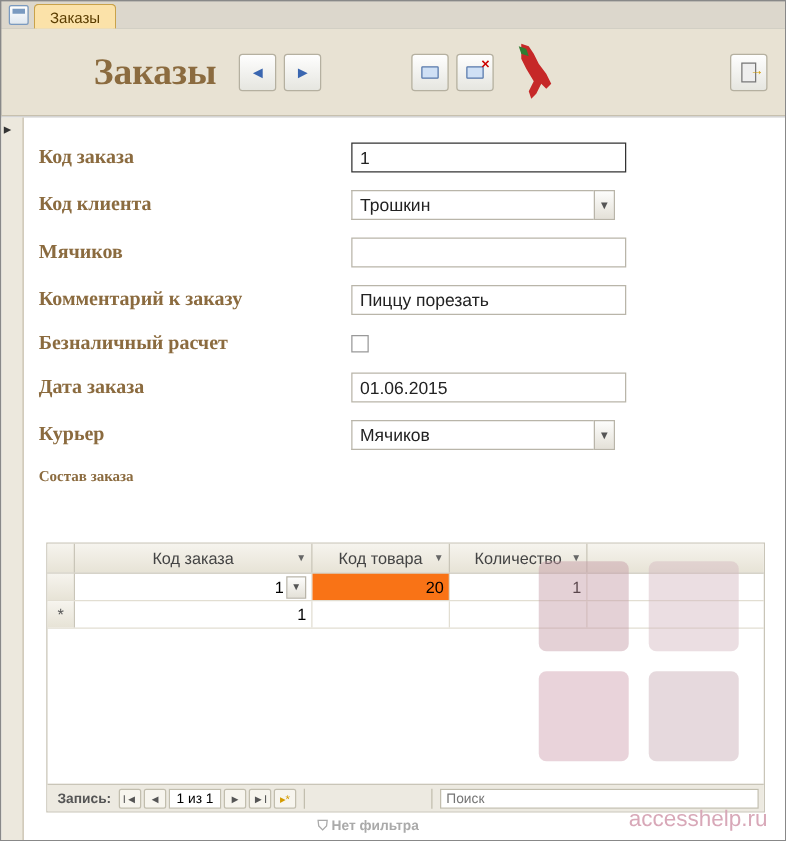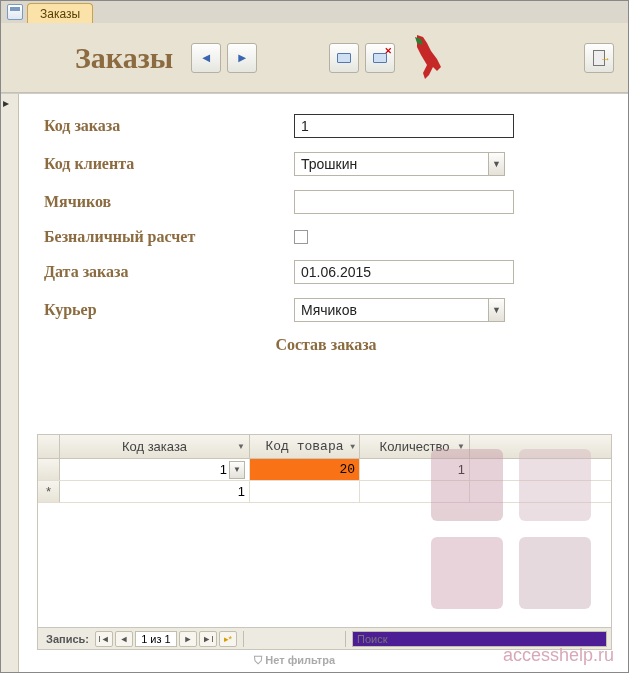--- a/index.html
+++ b/index.html
@@ -132,7 +132,7 @@
   }
   .fields {
     position:absolute; left:18px; right:0; top:0; bottom:0;
-    padding: 20px 20px 0 25px;
+    padding: 20px 20px 0 12px;
   }
   .row {
     display:flex; align-items:center;

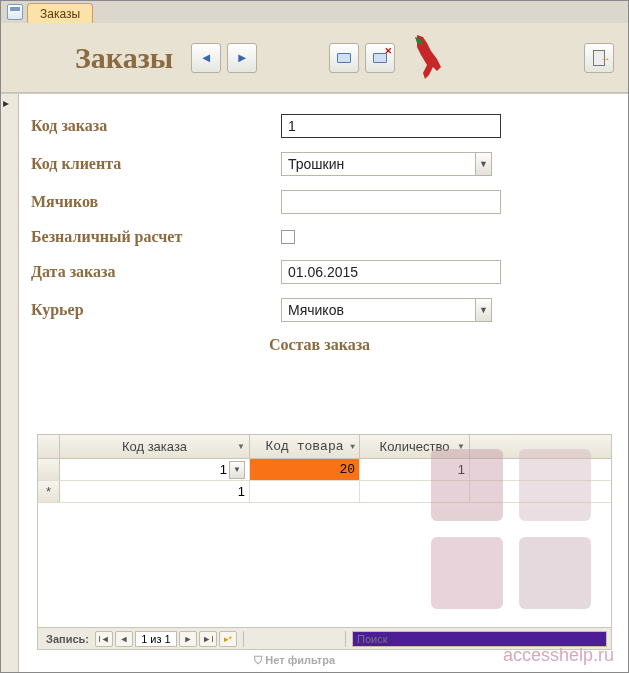--- a/index.html
+++ b/index.html
@@ -321,6 +321,10 @@
       <input class="txt" value="" style="">
     </div>
 
+    <div class="row">
+      <div class="lbl">Комментарий к заказу</div>
+      <input class="txt" value="Пиццу порезать" style="">
+    </div>
 
     <div class="row">
       <div class="lbl">Безналичный расчет</div>

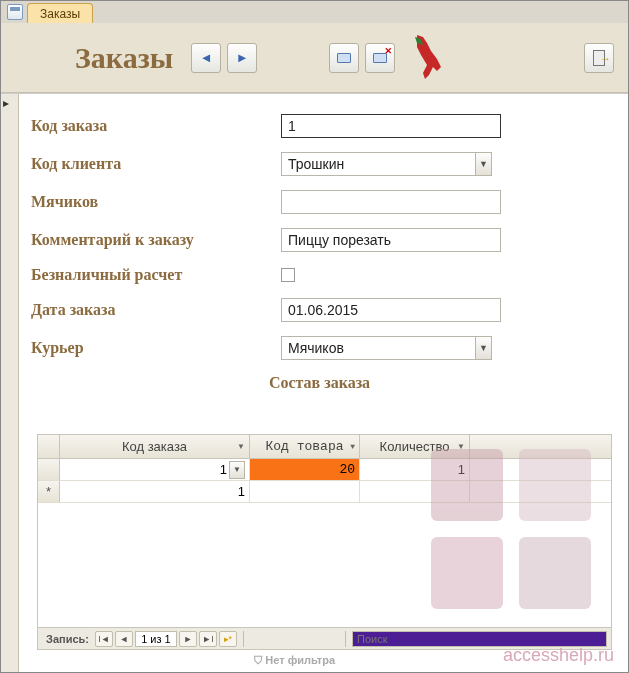--- a/index.html
+++ b/index.html
@@ -172,8 +172,7 @@
   }
   .section-title {
     font-family: Georgia, serif;
-    font-size:16px; color:#8b6b3f; font-weight:bold;
-    text-align:center;
+    font-size:12px; color:#8b6b3f; font-weight:bold;
     margin: 6px 0 20px 0;
   }
   

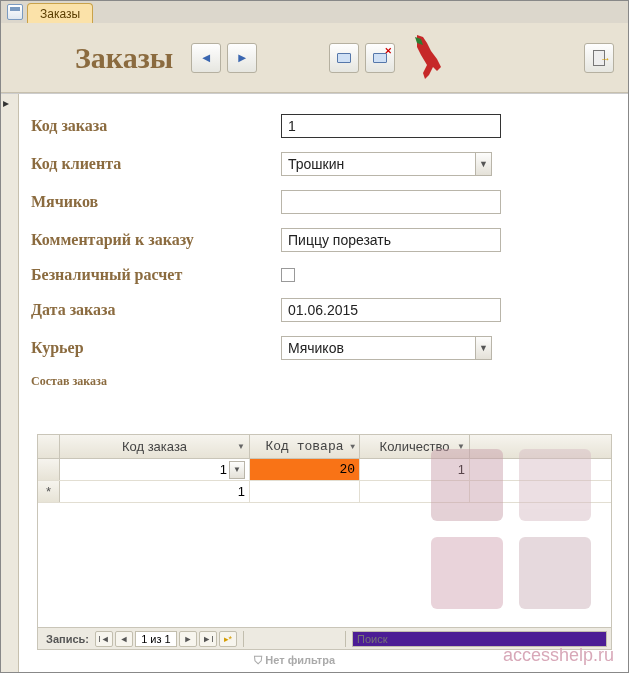--- a/index.html
+++ b/index.html
@@ -197,7 +197,7 @@
   .gh .dd { position:absolute; right:4px; font-size:8px; color:#666;}
   .gw0 { width:22px; }
   .gw1 { width:190px; }
-  .gw2 { width:110px;font-family:Liberation Mono, monospace; }
+  .gw2 { width:110px; }
   .gw3 { width:110px; }
   .grid-row {
     display:flex; height:22px; border-bottom:1px solid #e2ded2;

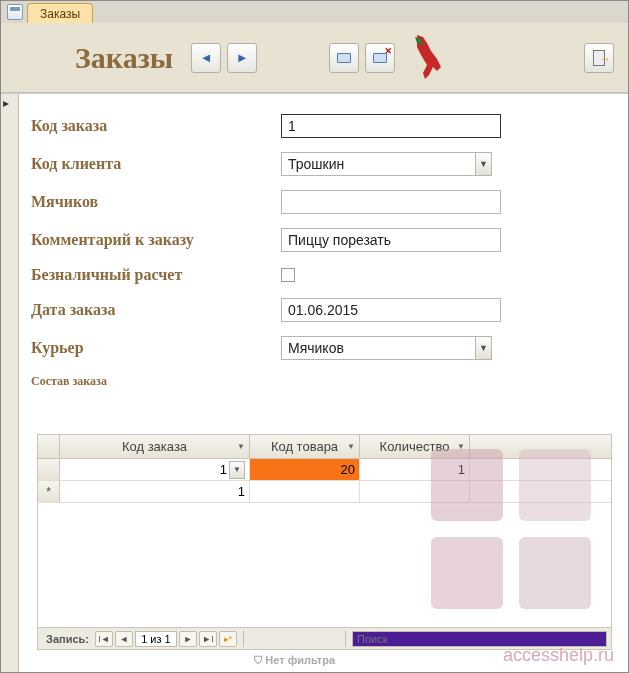--- a/index.html
+++ b/index.html
@@ -240,7 +240,7 @@
   }
   .gn-sep { width:1px;height:16px;background:#c2beae;margin:0 4px;}
   .gn-search {
-    flex:1;height:16px;border:1px solid #c2beae;background:#4c1d95;
+    flex:1;height:16px;border:1px solid #c2beae;background:#ffffff;
     font-size:11px;color:#888;padding:0 4px;
   }
   .watermark {

